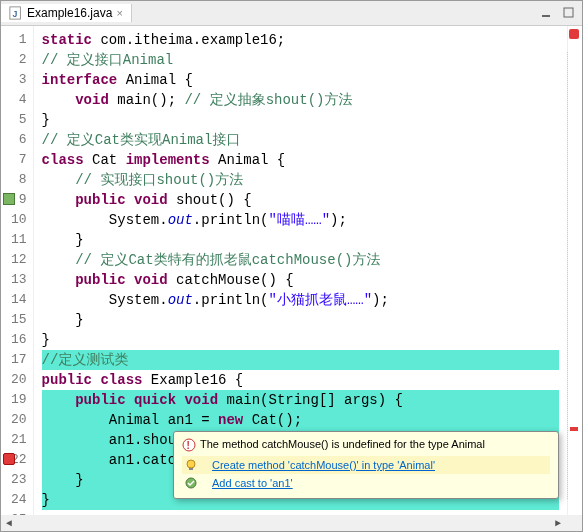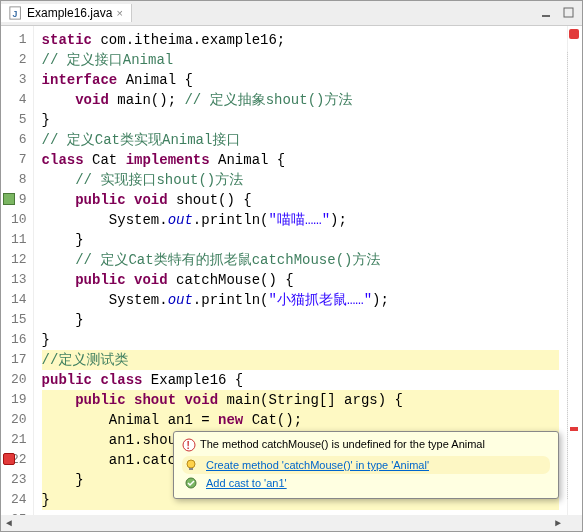--- a/index.html
+++ b/index.html
@@ -20,7 +20,7 @@
 .com{color:#3f7f5f;}
 .str{color:#2a00ff;}
 .fld{color:#0000c0;font-style:italic;text-align:center;}
-.hl{background:#fef9c3;display:block;}
+.hl{background:#5eead4;display:block;}
 .gutter-mark{position:absolute;left:-8px;top:3px;width:10px;height:10px;}
 .mark-error{background:#e23a3a;border:1px solid #a31212;border-radius:2px;}
 .mark-override{background:#7bb662;border:1px solid #4a7a38;}

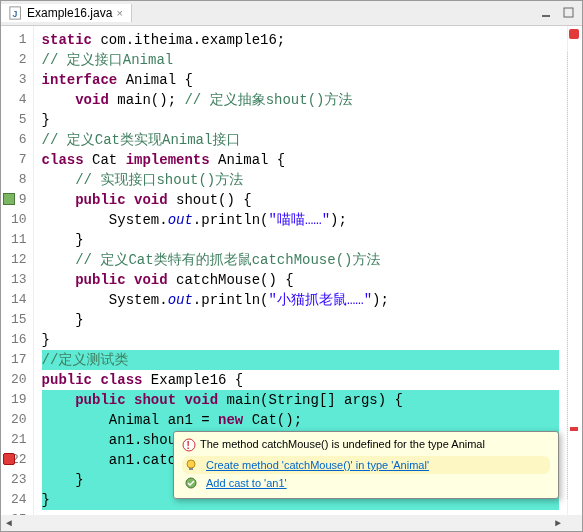--- a/index.html
+++ b/index.html
@@ -116,7 +116,7 @@
         <div class="row"><span>}</span></div>
         <div class="row hl"><span class="com">//定义测试类</span></div>
         <div class="row"><span class="kw">public</span><span> </span><span class="kw">class</span><span> Example16 {</span></div>
-        <div class="row hl"><span>    </span><span class="kw">public</span><span> </span><span class="kw">shout</span><span> </span><span class="kw">void</span><span> main(String[] args) {</span></div>
+        <div class="row hl"><span>    </span><span class="kw">public</span><span> </span><span class="kw">quick</span><span> </span><span class="kw">void</span><span> main(String[] args) {</span></div>
         <div class="row hl"><span>        </span><span>Animal an1 = </span><span class="kw">new</span><span> Cat();</span></div>
         <div class="row hl"><span>        </span><span>an1.shout();</span></div>
         <div class="row hl"><span>        </span><span>an1.catchMouse();</span></div>

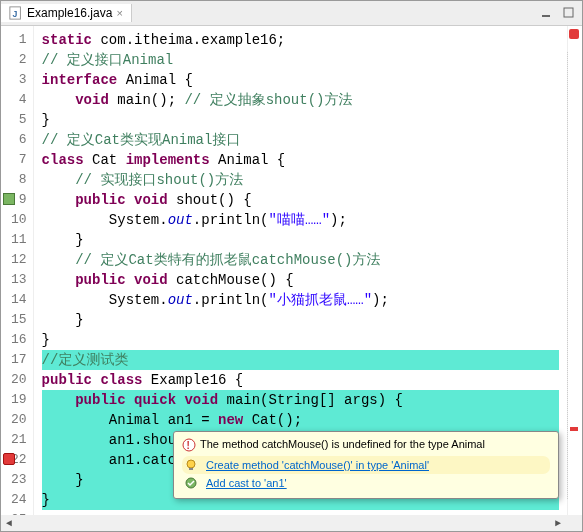--- a/index.html
+++ b/index.html
@@ -35,7 +35,7 @@
 .tooltip .tt-head{display:flex;gap:4px;align-items:flex-start;margin-bottom:4px;}
 .tt-ico{display:inline-block;width:14px;height:14px;flex-shrink:0;}
 .tooltip .tt-sub{color:#333;margin:2px 0 4px 0;}
-.tooltip .fix{display:flex;gap:8px;align-items:center;margin:2px 0;padding-left:2px;border-radius:7px;}
+.tooltip .fix{display:flex;gap:14px;align-items:center;margin:2px 0;padding-left:2px;}
 .tooltip .fix a{color:#0066cc;text-decoration:underline;}
 .tooltip .fix-row{background:#fdf7c4;padding:2px;}
 .break{position:absolute;right:14px;top:26px;bottom:16px;width:1px;border-right:1px dotted #ccc;}

